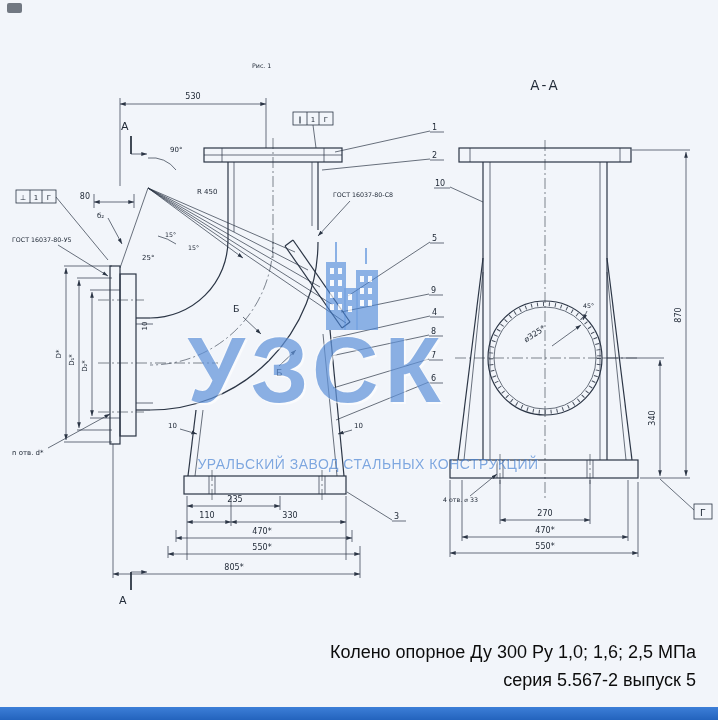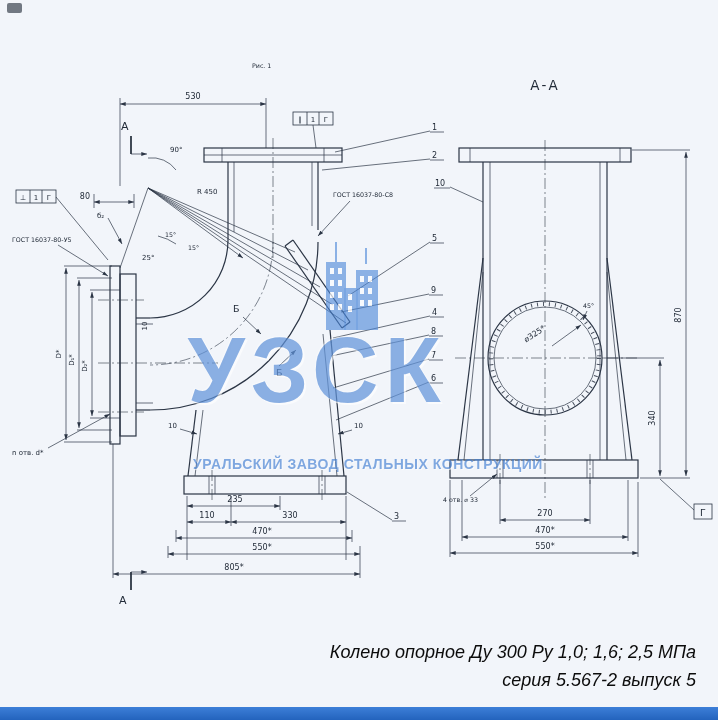--- a/index.html
+++ b/index.html
@@ -23,7 +23,7 @@
     text-shadow:2px 2px 0 rgba(255,255,255,.85), -1px -1px 0 rgba(255,255,255,.5);
     font-family:"Liberation Sans",sans-serif;}
   #wm-sub{position:absolute;left:178px;top:456px;width:380px;text-align:center;
-    font-size:14px;font-weight:bold;color:rgba(64,125,210,.9);letter-spacing:.5px;
+    font-size:14px;font-weight:normal;color:rgba(64,125,210,.9);letter-spacing:.5px;
     text-shadow:1px 1px 0 rgba(255,255,255,.8);}
   #wm-icon{position:absolute;left:320px;top:240px;}
   #caption{position:absolute;right:22px;bottom:25px;text-align:right;

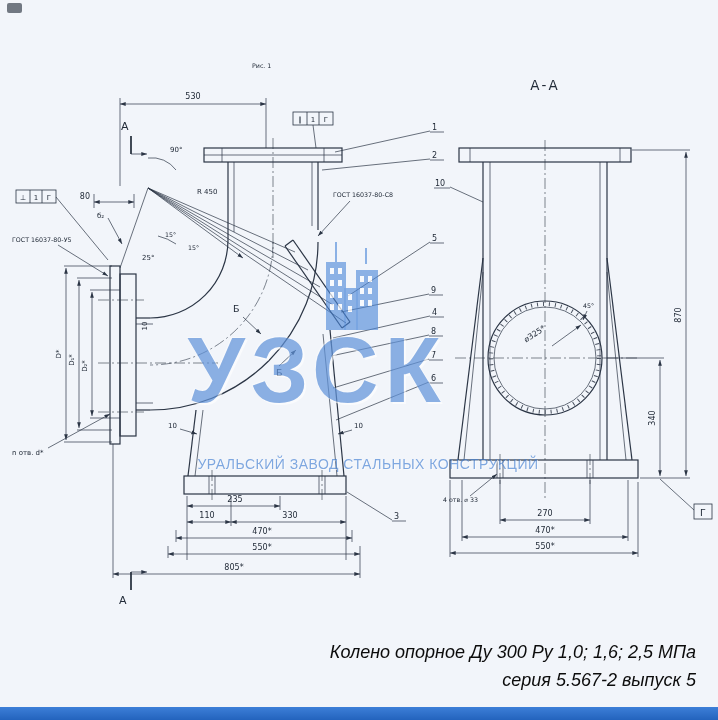--- a/index.html
+++ b/index.html
@@ -27,7 +27,7 @@
     text-shadow:1px 1px 0 rgba(255,255,255,.8);}
   #wm-icon{position:absolute;left:320px;top:240px;}
   #caption{position:absolute;right:22px;bottom:25px;text-align:right;
-    font-style:italic;font-size:18px;color:#0c0c0c;line-height:1.55;}
+    font-size:18px;color:#0c0c0c;line-height:1.55;}
   #footer-bar{position:absolute;left:0;bottom:0;width:718px;height:13px;
     background:linear-gradient(#3d7fd8,#2363bd);}
   #corner-mark{position:absolute;left:7px;top:3px;width:15px;height:10px;

